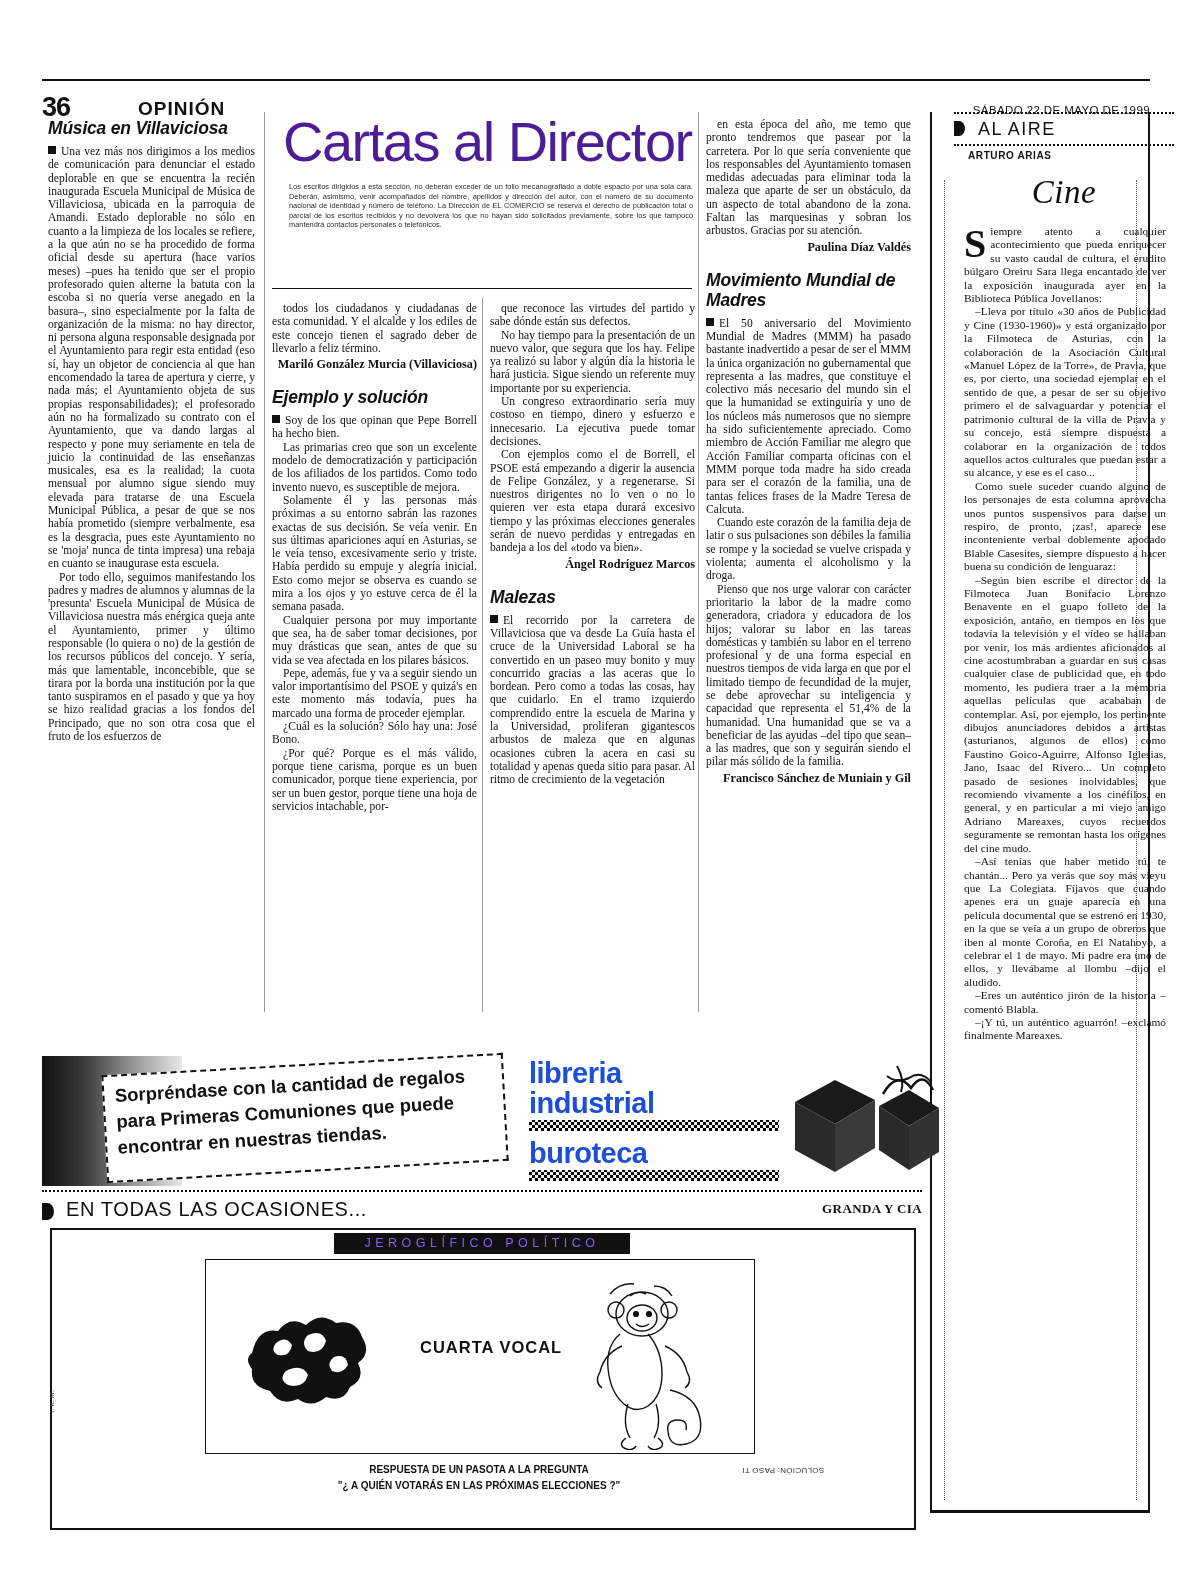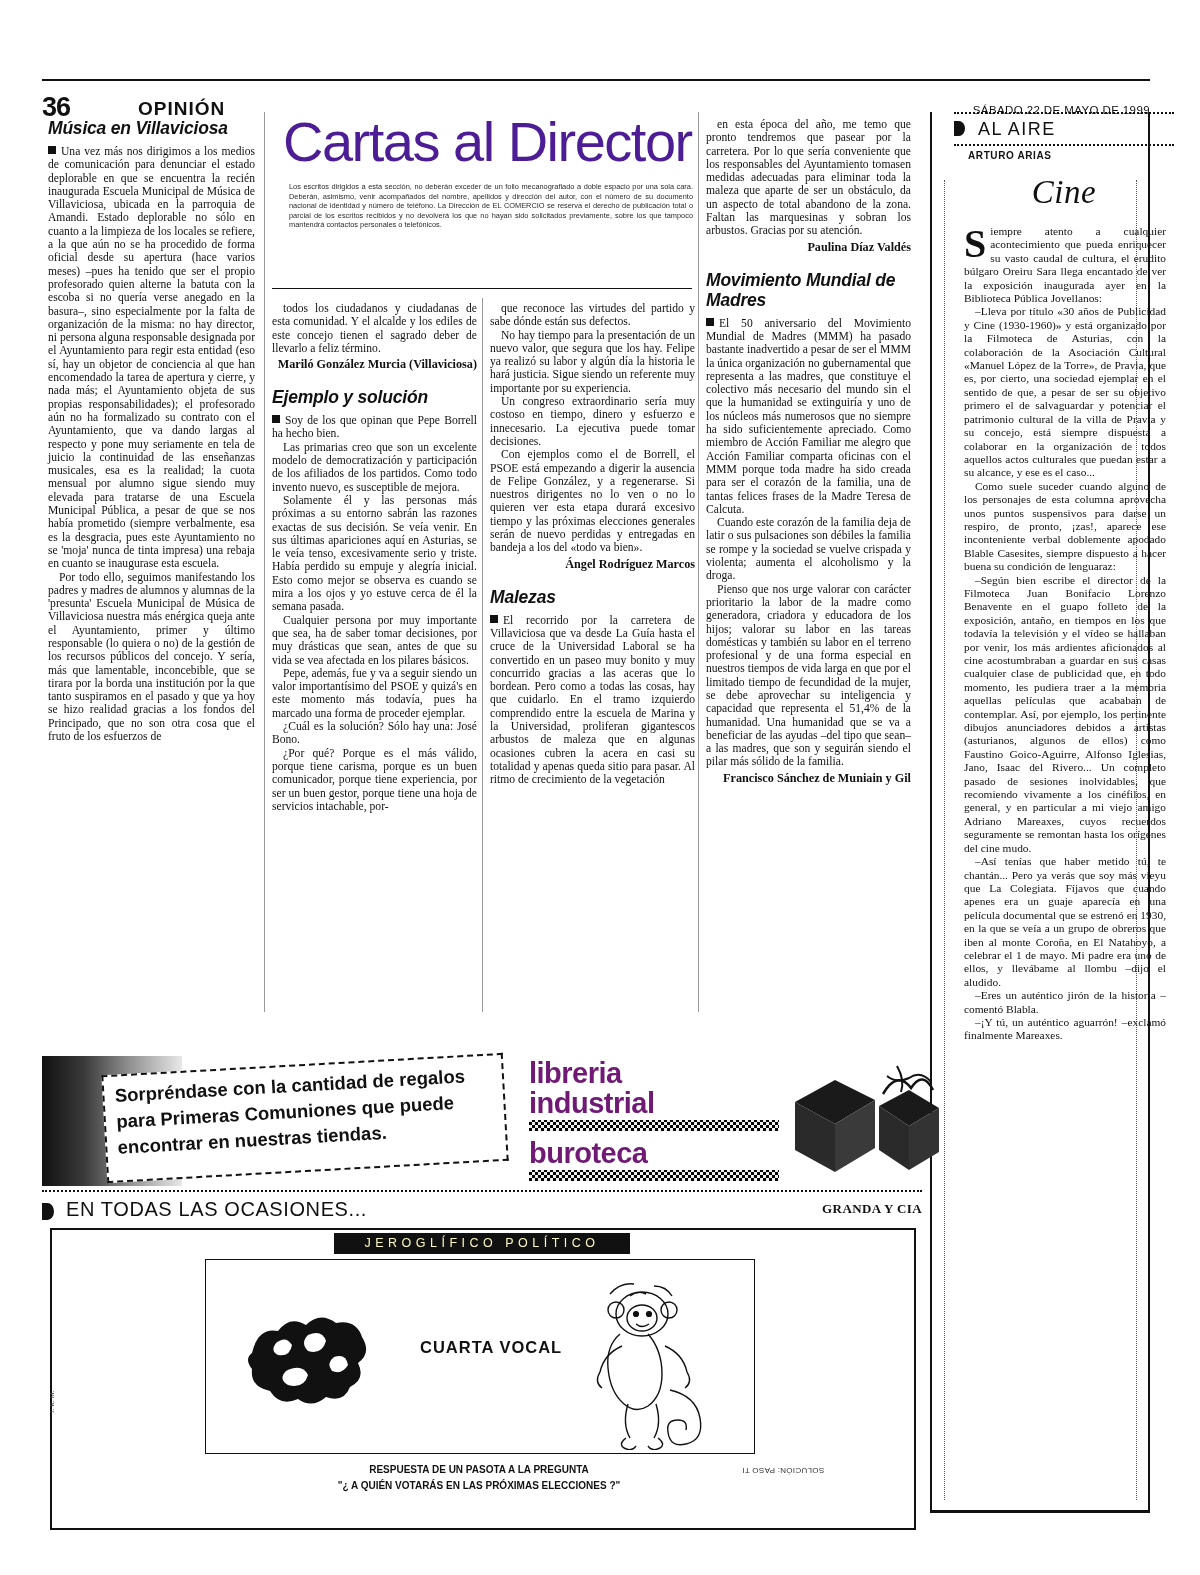--- a/index.html
+++ b/index.html
@@ -68,7 +68,7 @@
      transform:rotate(-3.2deg);}
   .logo-box{position:absolute;left:487px;top:10px;width:250px;}
   .logo-line{font-family:"Liberation Sans",sans-serif;font-weight:bold;font-size:29px;
-     line-height:30px;letter-spacing:-.5px;color:#701a75;}
+     line-height:30px;letter-spacing:-.5px;color:#1d4ed8;}
   .logo-hatch{height:11px;margin:2px 0 7px 0;
      background:repeating-linear-gradient(90deg,#111 0 3px,#fff 3px 6px),
                 repeating-linear-gradient(0deg,#111 0 3px,#fff 3px 6px);

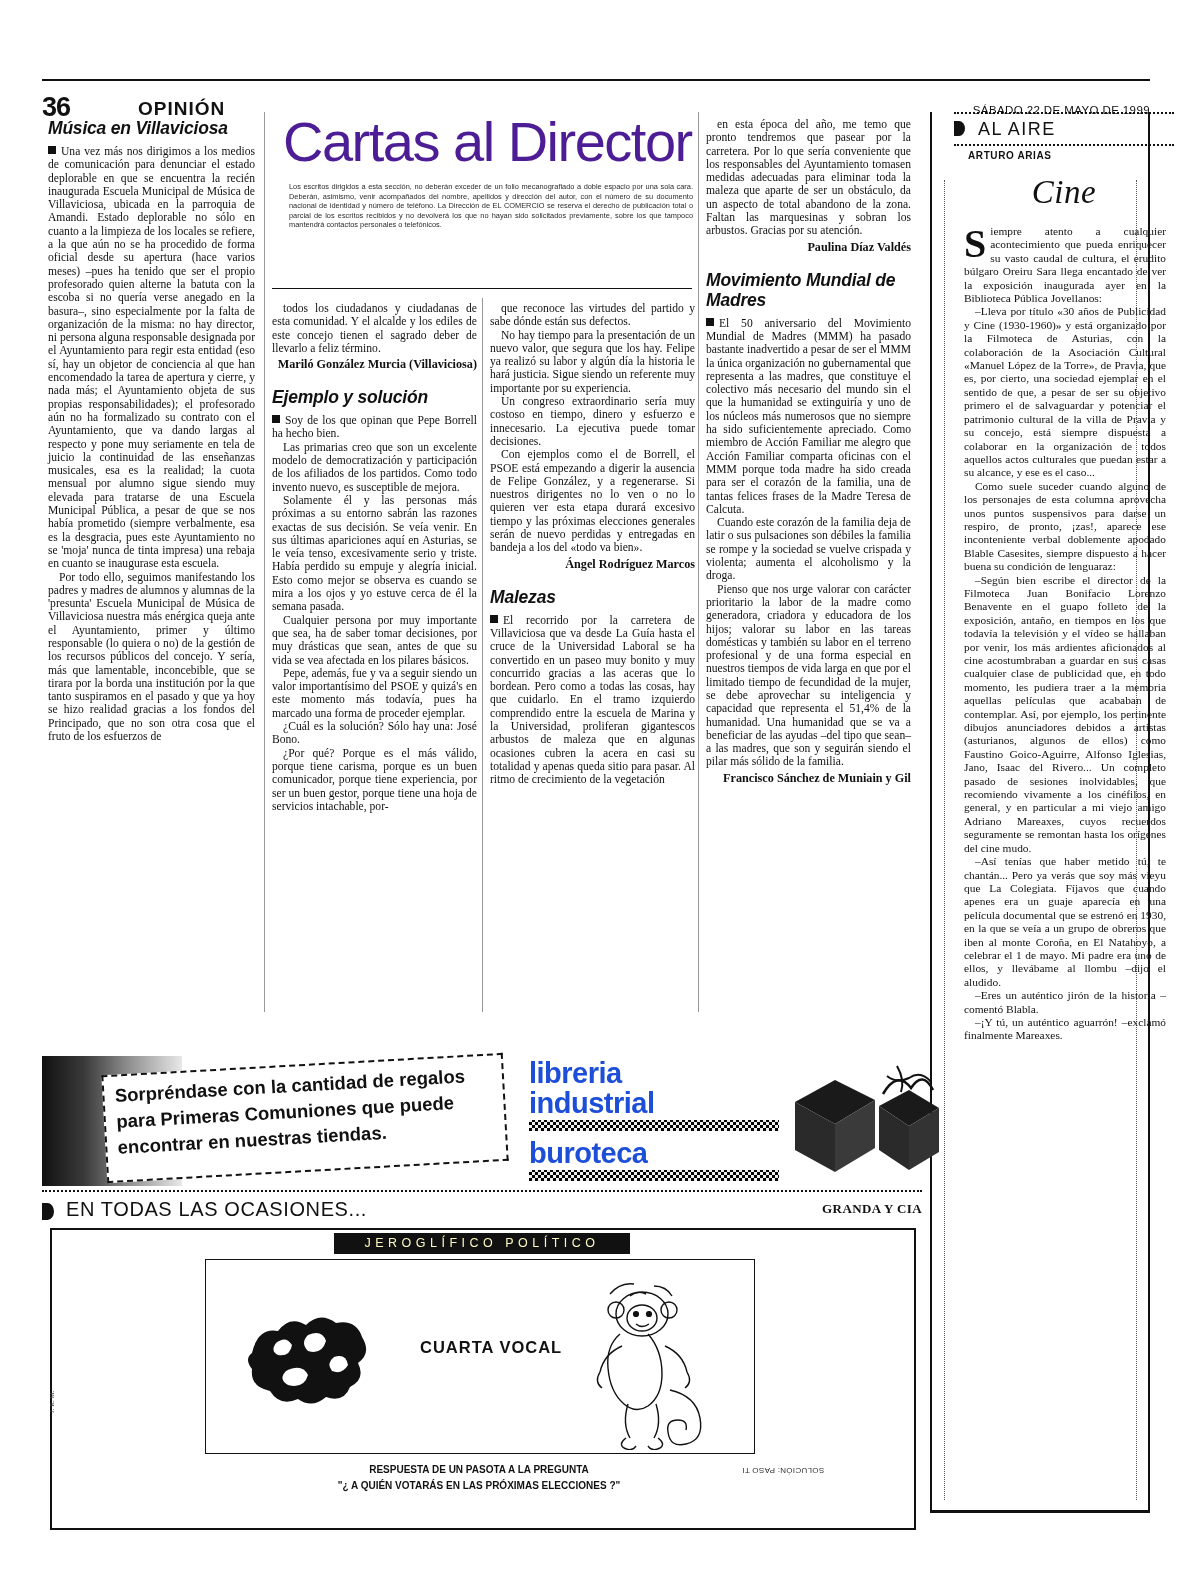--- a/index.html
+++ b/index.html
@@ -84,7 +84,7 @@
 
   
   .jero-outer{position:absolute;left:50px;top:1228px;width:862px;height:298px;border:2px solid #111;}
-  .jero-tag{position:absolute;left:334px;top:1233px;width:296px;height:21px;background:#111;color:#fef9c3;
+  .jero-tag{position:absolute;left:334px;top:1233px;width:296px;height:21px;background:#111;color:#8b5cf6;
      font-family:"Liberation Sans",sans-serif;font-size:12.5px;letter-spacing:4.5px;
      text-align:center;line-height:21px;}
   .jero-inner{position:absolute;left:205px;top:1259px;width:548px;height:193px;border:1.5px solid #111;}

